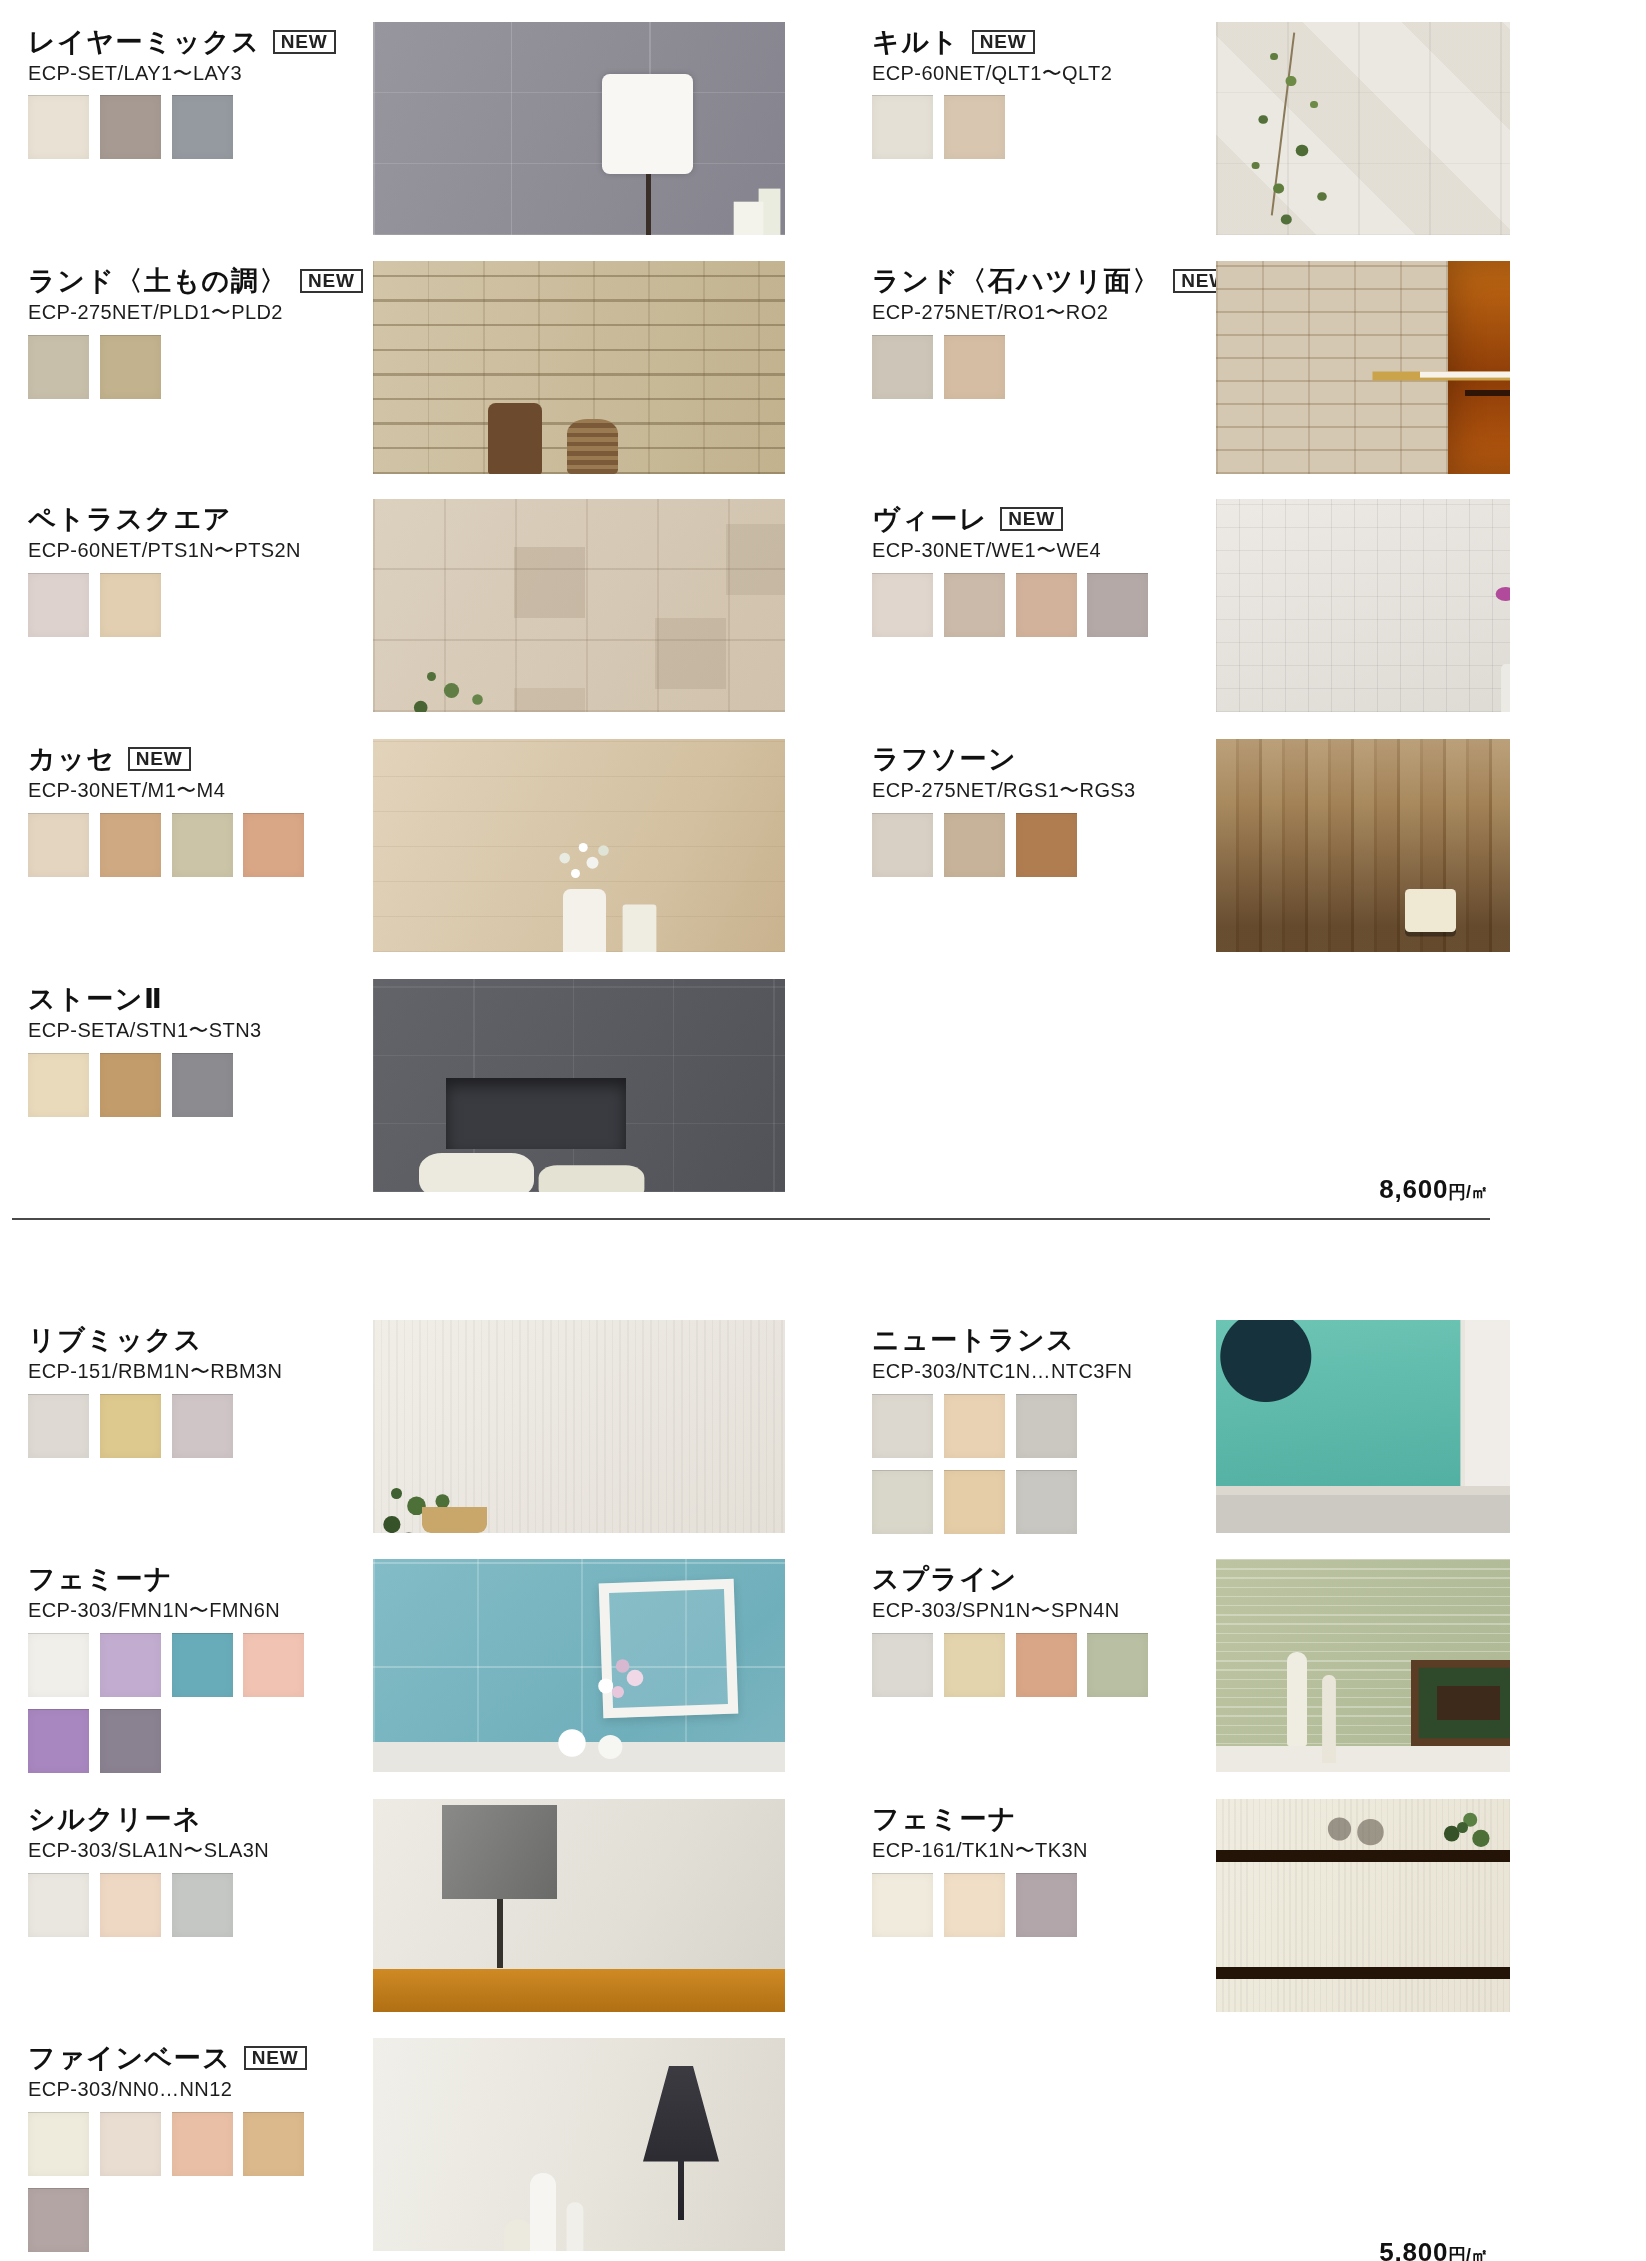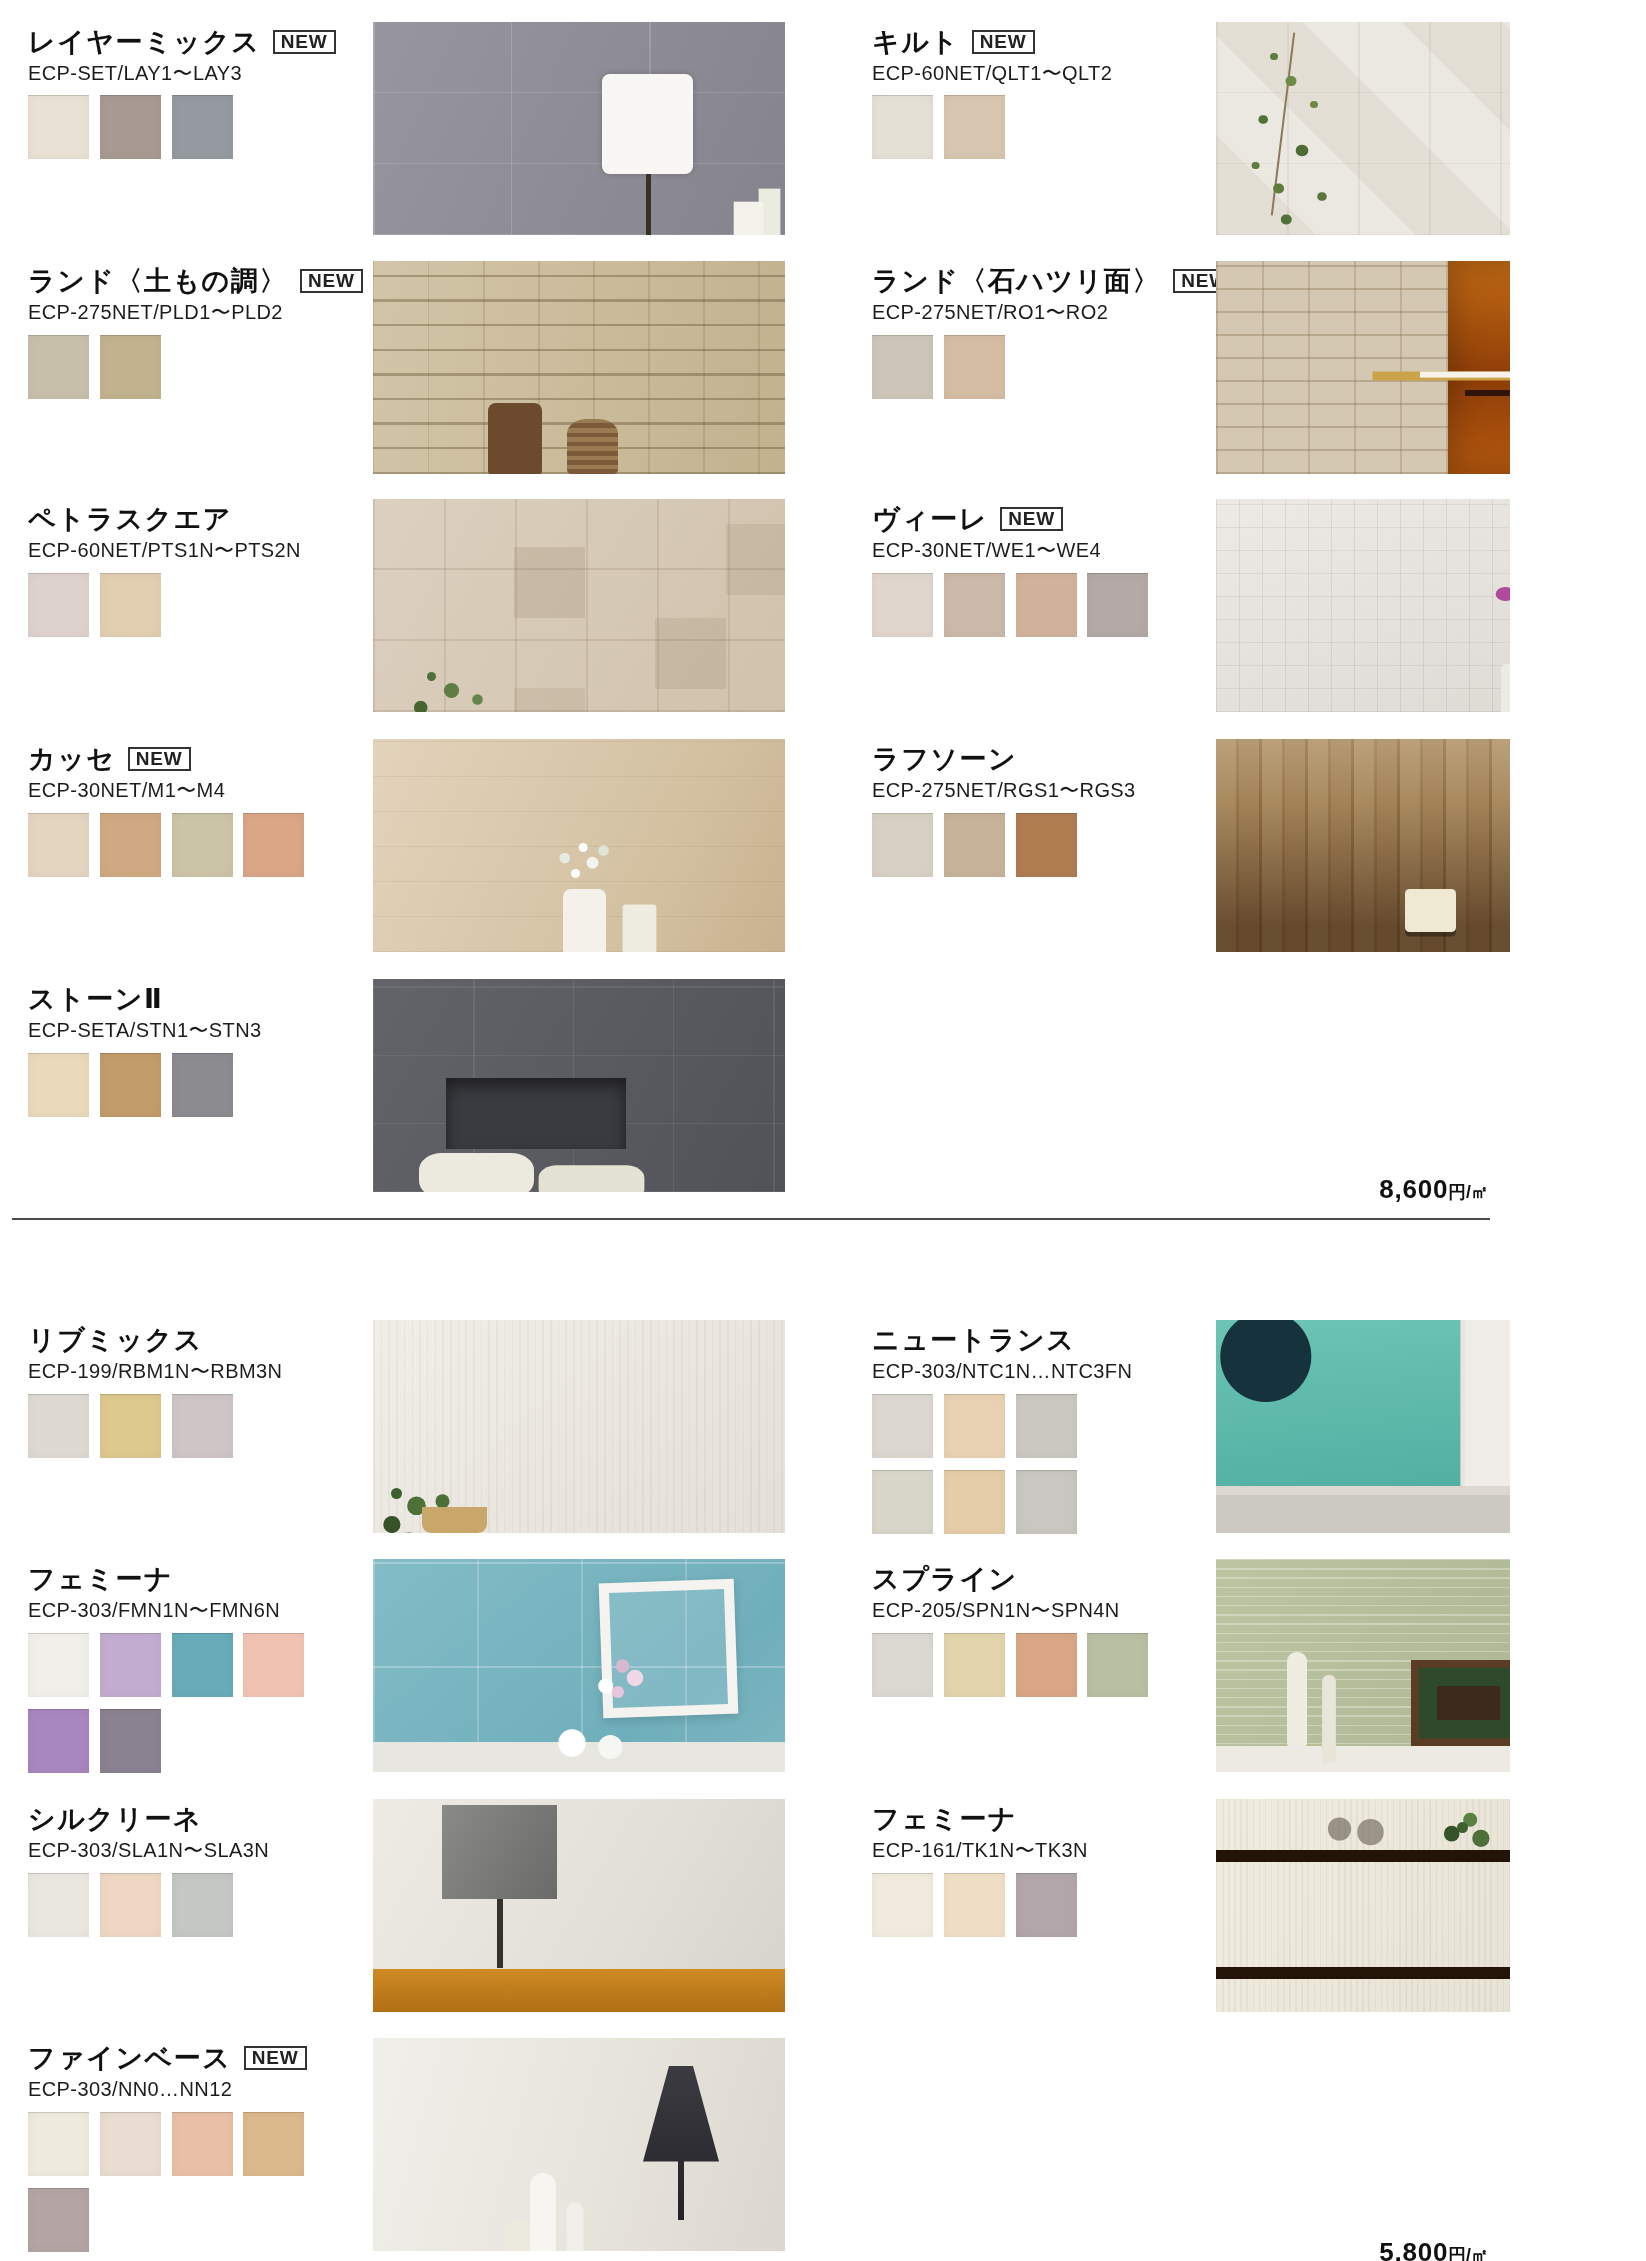--- a/index.html
+++ b/index.html
@@ -296,7 +296,7 @@
         <h2 class="pname">リブミックス</h2>
 
       </div>
-      <div class="pcode">ECP-199/RBM1N〜RBM3N</div>
+      <div class="pcode">ECP-151/RBM1N〜RBM3N</div>
       <div class="swatches cols4">
           <div class="swatch" style="background: rgb(222, 218, 211);"></div>
           <div class="swatch" style="background: rgb(221, 200, 142);"></div>

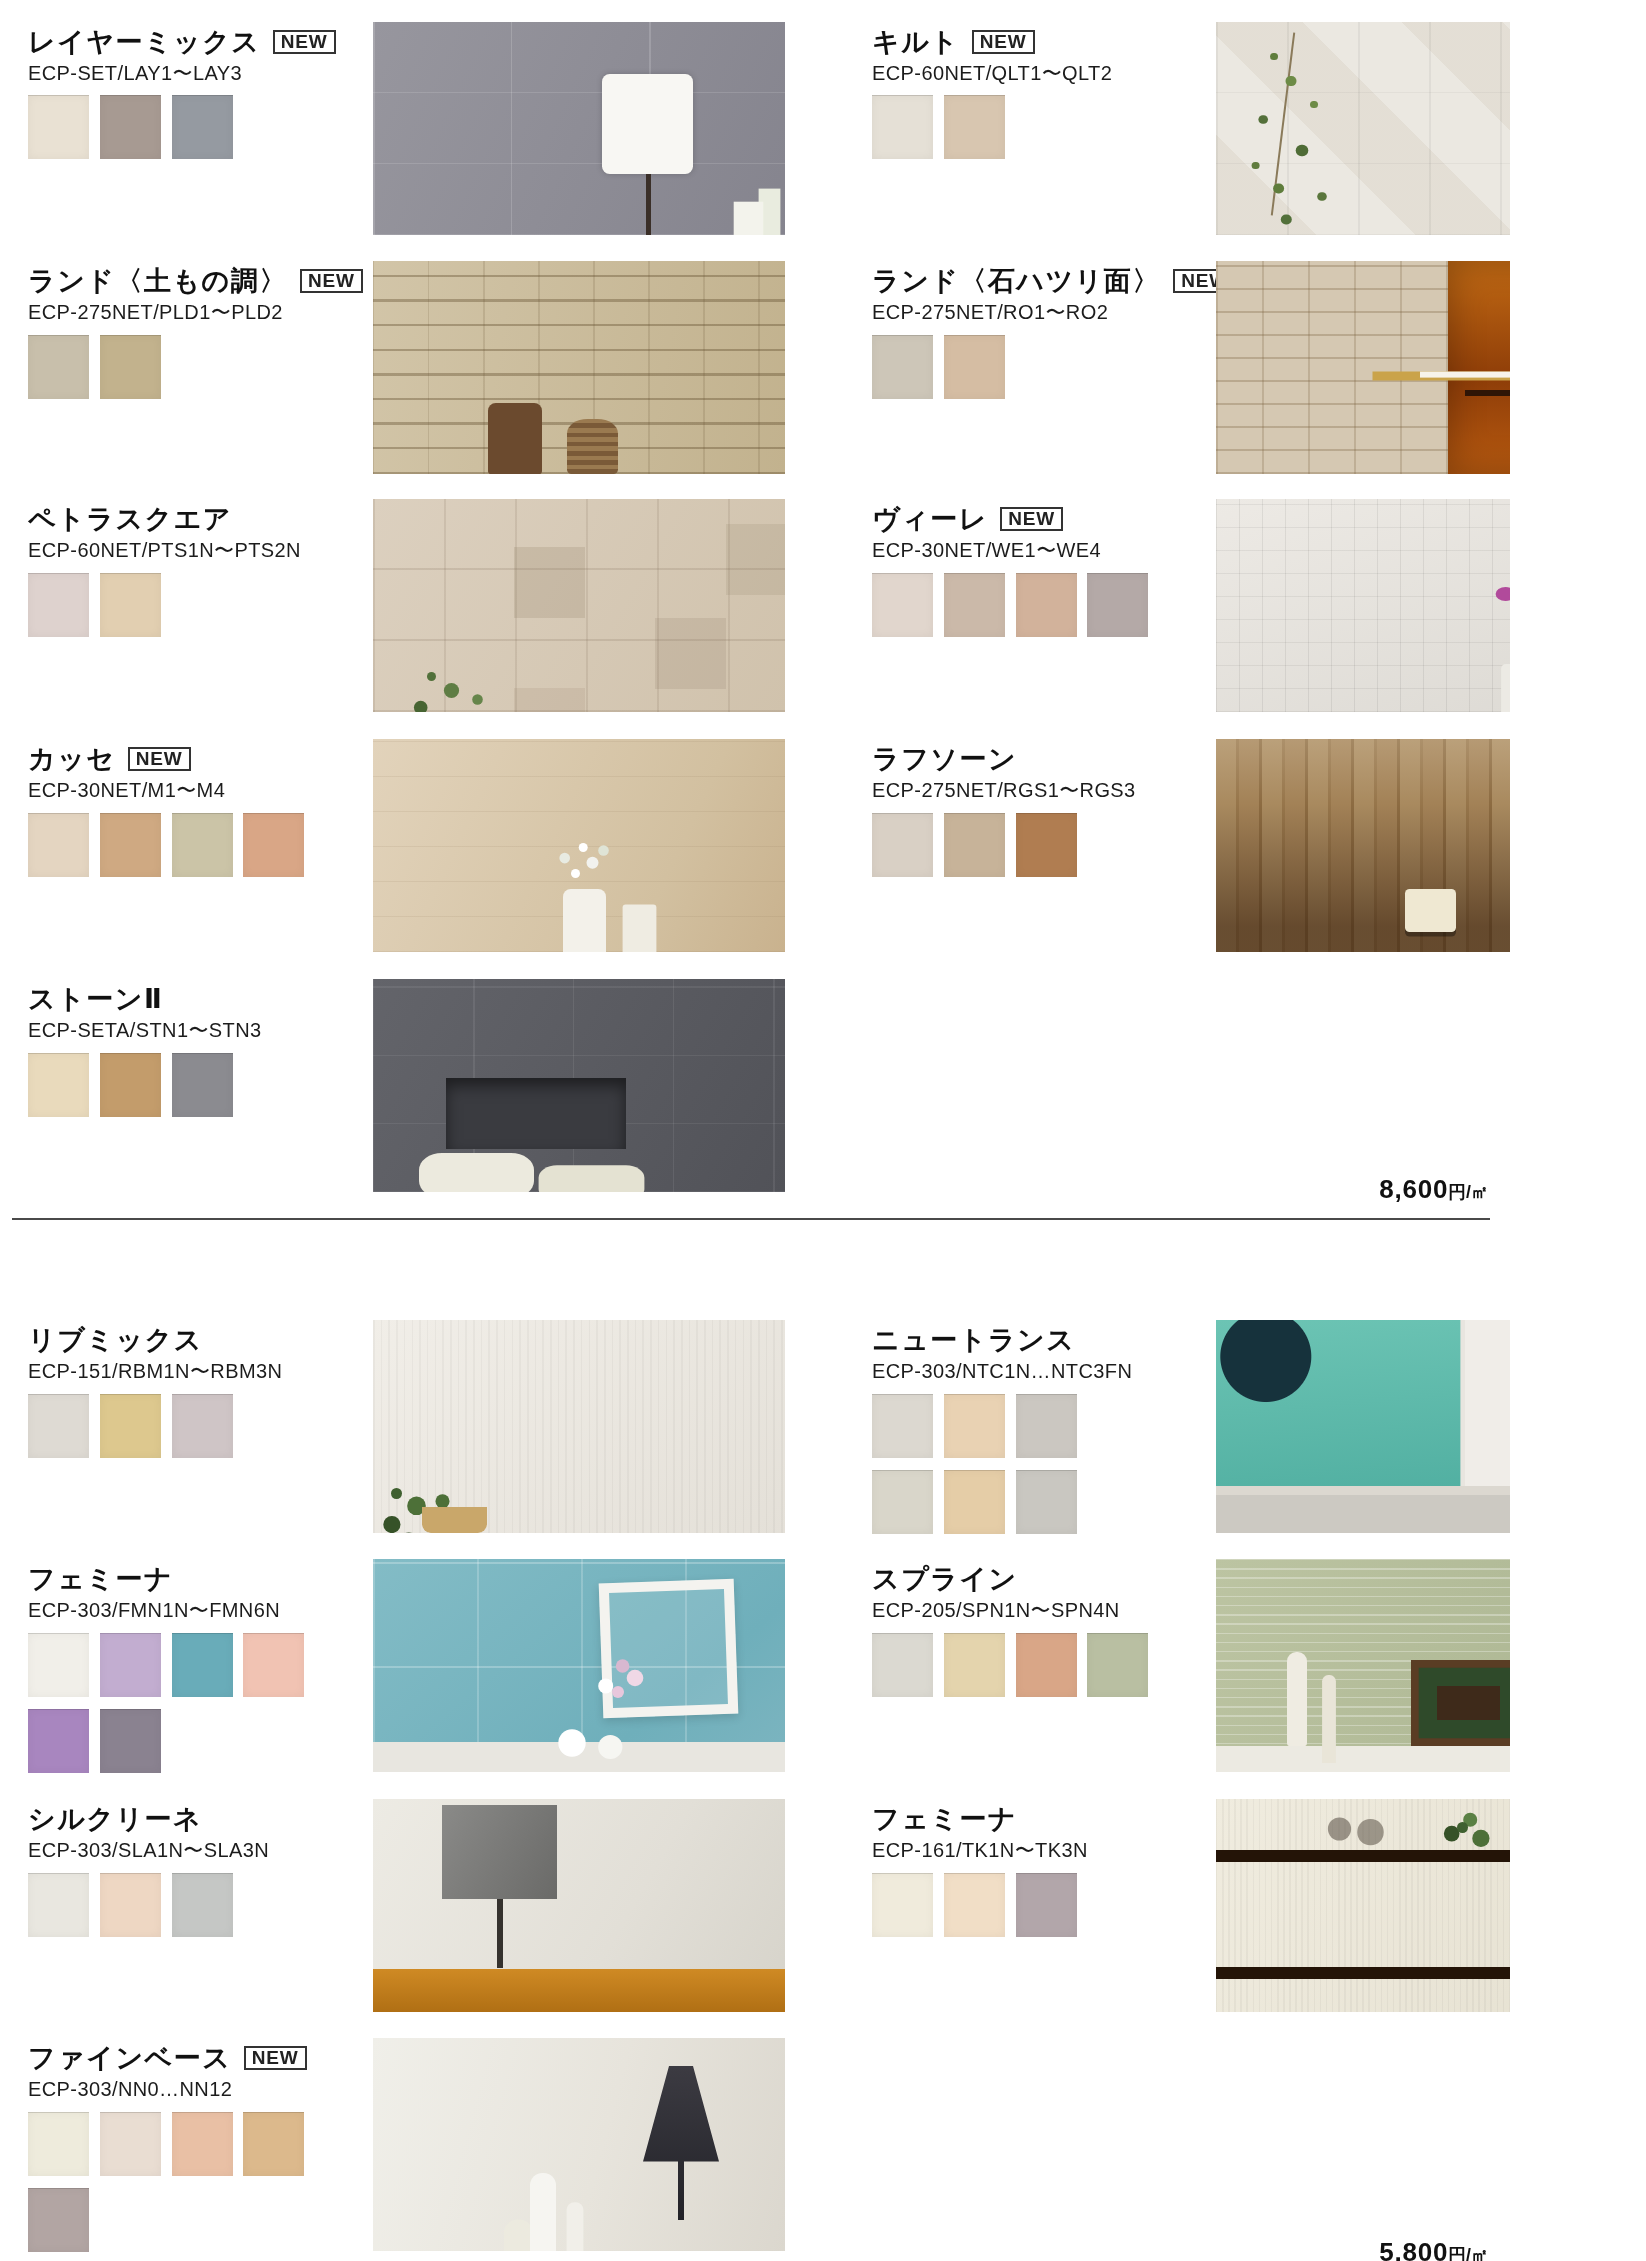--- a/index.html
+++ b/index.html
@@ -384,7 +384,7 @@
         <h2 class="pname">スプライン</h2>
 
       </div>
-      <div class="pcode">ECP-205/SPN1N〜SPN4N</div>
+      <div class="pcode">ECP-303/SPN1N〜SPN4N</div>
       <div class="swatches cols4">
           <div class="swatch" style="background: rgb(219, 217, 209);"></div>
           <div class="swatch" style="background: rgb(228, 212, 173);"></div>

